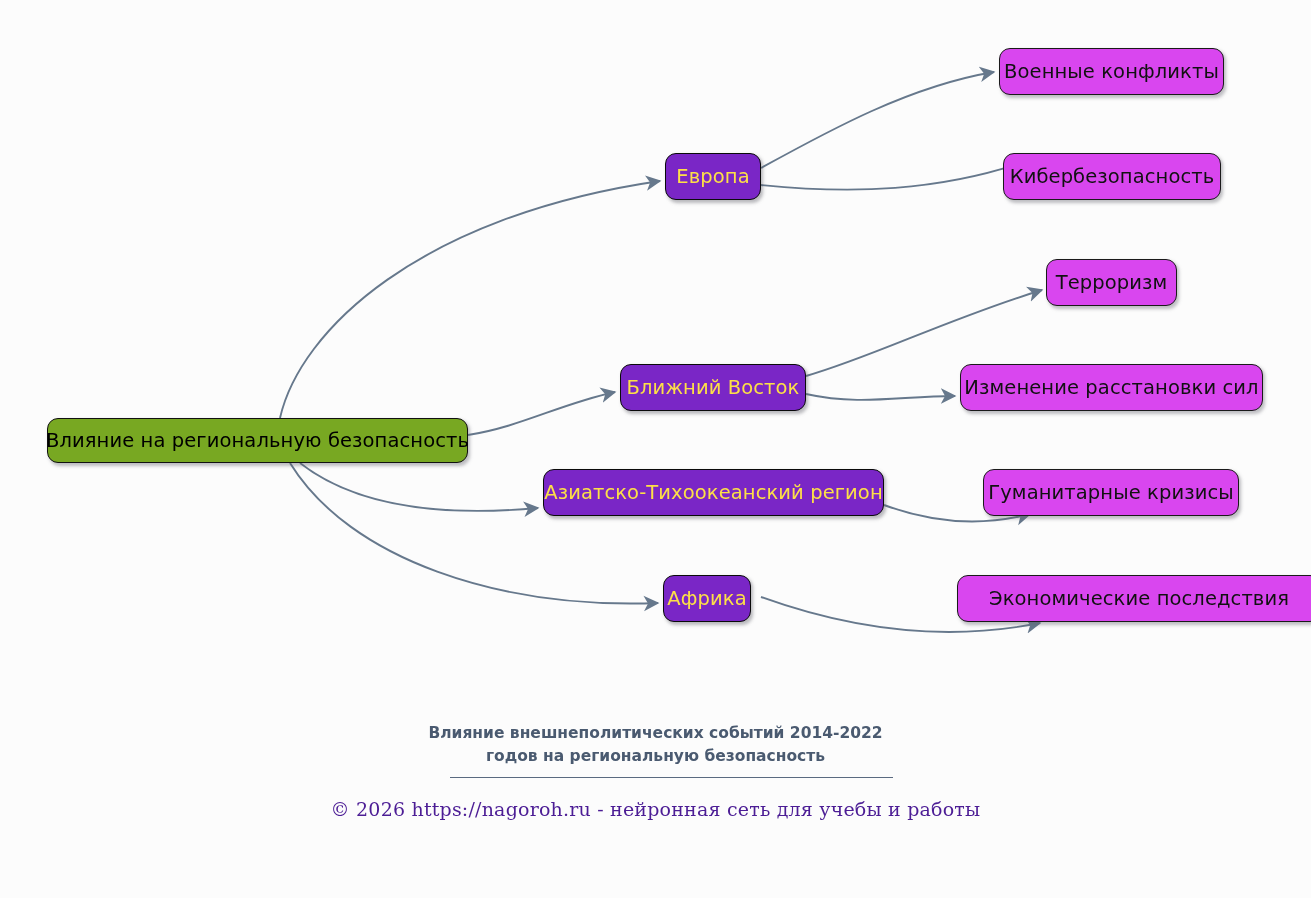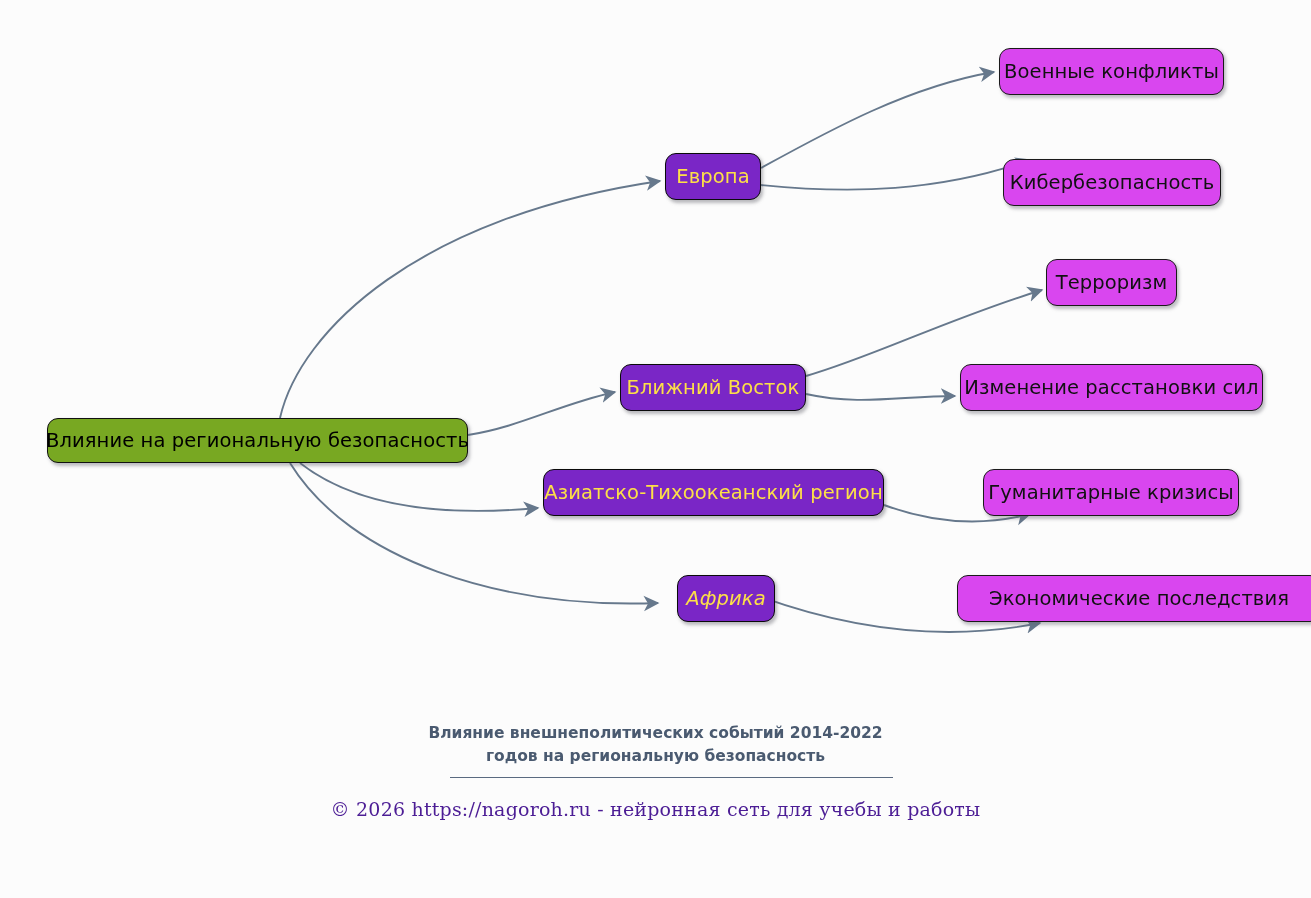--- a/index.html
+++ b/index.html
@@ -150,7 +150,7 @@
     <span>Военные конфликты</span>
   </div>
 
-  <div class="node node-leaf" style="left:1003px; top:159px; width:218px; height:47px;">
+  <div class="node node-leaf" style="left:1003px; top:153px; width:218px; height:47px;">
     <span>Кибербезопасность</span>
   </div>
 

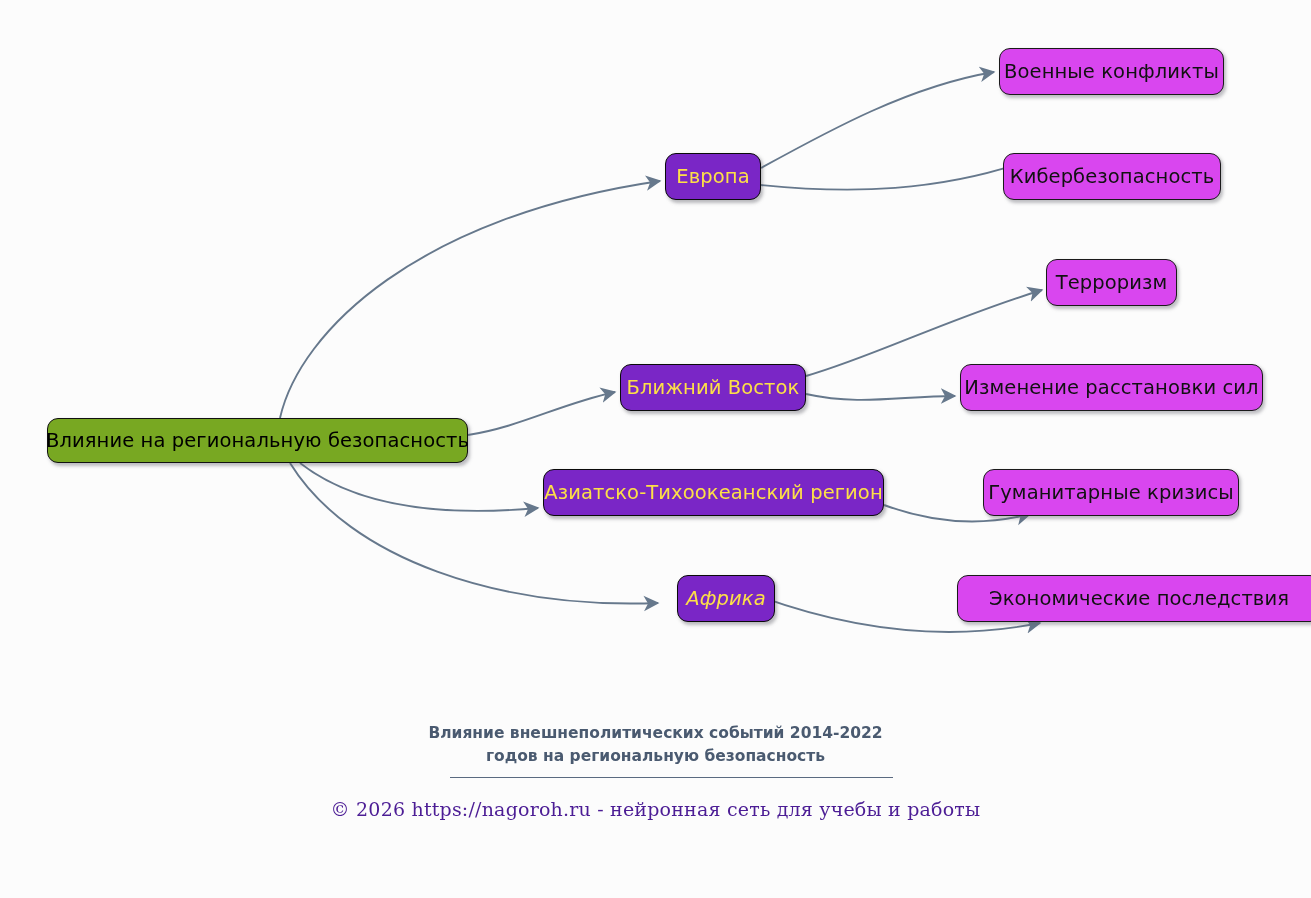--- a/index.html
+++ b/index.html
@@ -142,7 +142,7 @@
     <span>Азиатско-Тихоокеанский регион</span>
   </div>
 
-  <div class="node node-branch" style="left:677px; top:575px; width:98px; height:47px;font-style:italic;">
+  <div class="node node-branch" style="left:663px; top:575px; width:88px; height:47px;">
     <span>Африка</span>
   </div>
 

